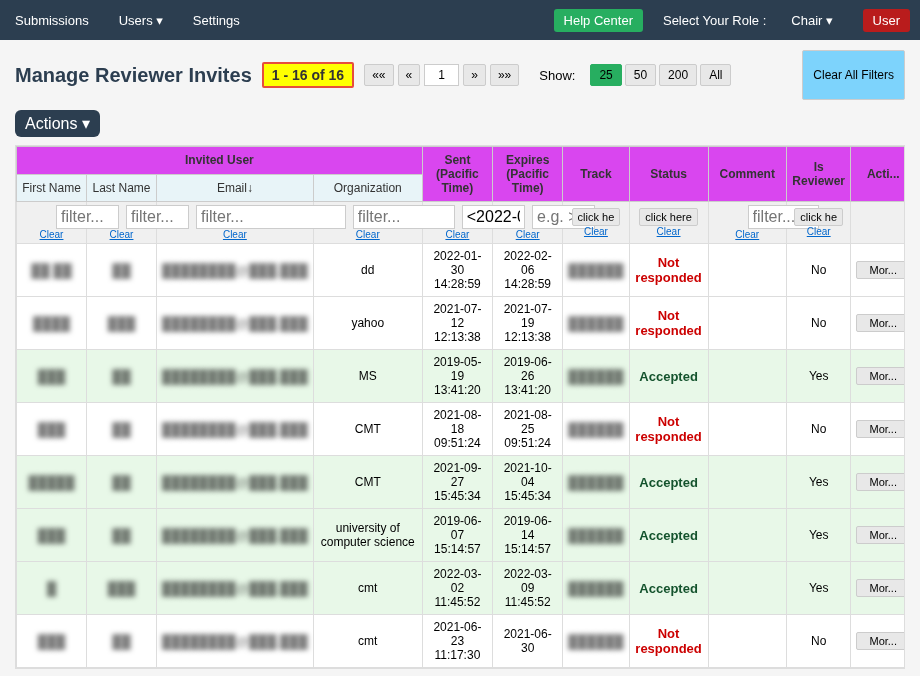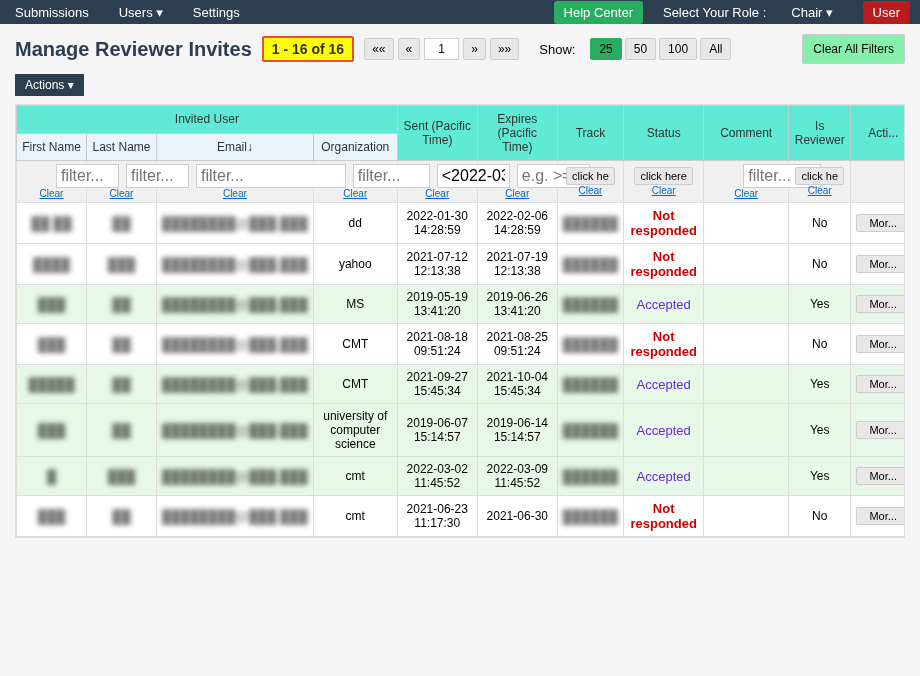--- a/index.html
+++ b/index.html
@@ -11,7 +11,7 @@
       color: white;
       display: flex;
       align-items: center;
-      height: 24px;
+      height: 40px;
       padding: 0 10px;
       gap: 20px;
     }

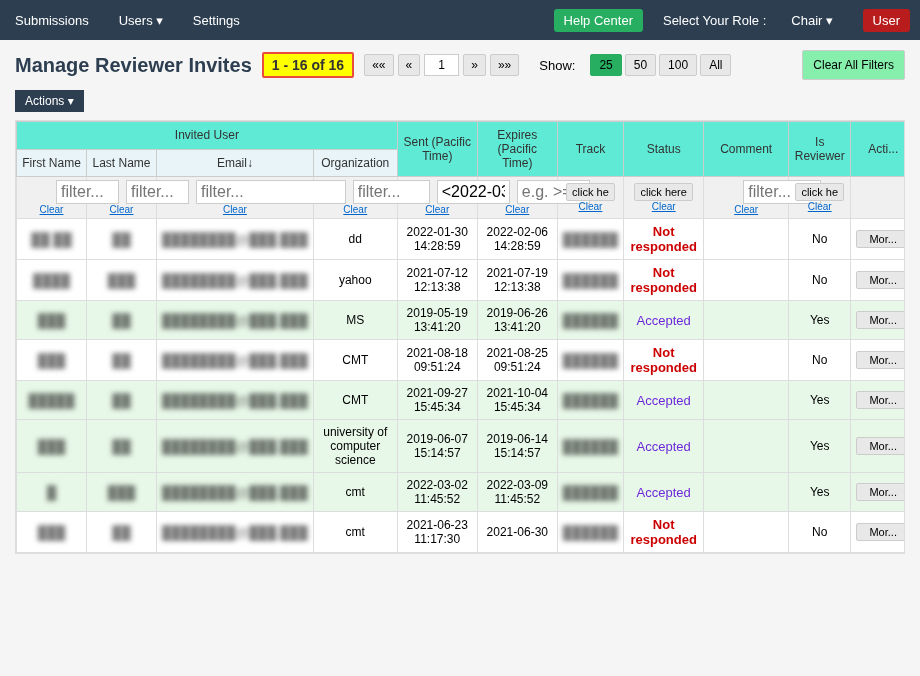--- a/index.html
+++ b/index.html
@@ -214,7 +214,7 @@
     <div class="show-buttons">
       <button class="show-btn active">25</button>
       <button class="show-btn">50</button>
-      <button class="show-btn">100</button>
+      <button class="show-btn">200</button>
       <button class="show-btn">All</button>
     </div>
 

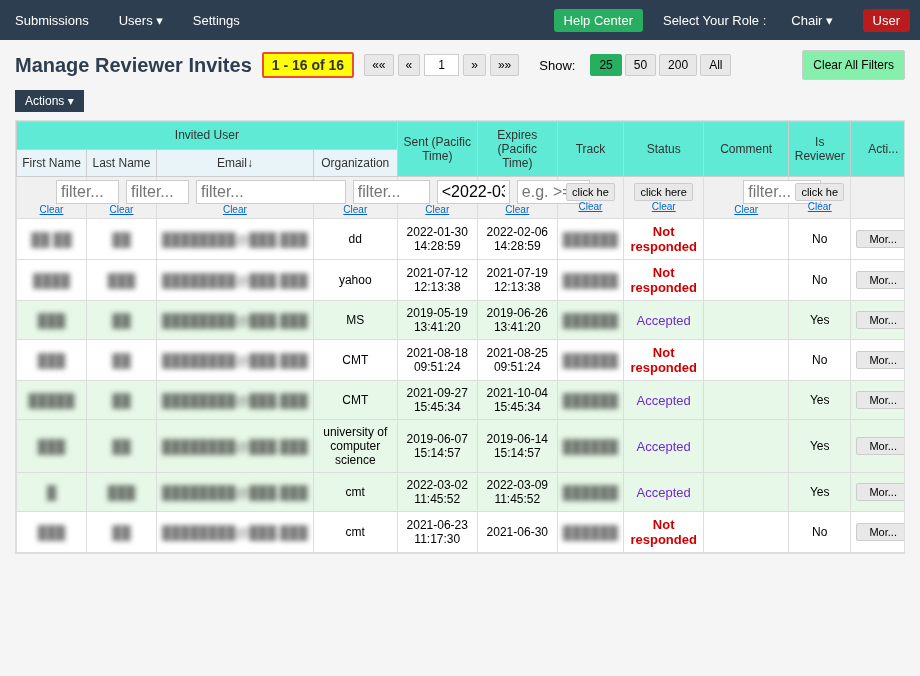--- a/index.html
+++ b/index.html
@@ -90,9 +90,9 @@
     .show-btn.active { background: #27ae60; color: #000000; border-color: #27ae60; }
     .spacer-flex { flex: 1; }
     .clear-all-btn {
-      background: #86efac;
-      border: 1px solid #ccc;
-      padding: 7px 10px;
+      background: #7dd3fc;
+      border: 1px solid #ccc;
+      padding: 17px 10px;
       cursor: pointer;
       font-size: 12px;
       border-radius: 2px;

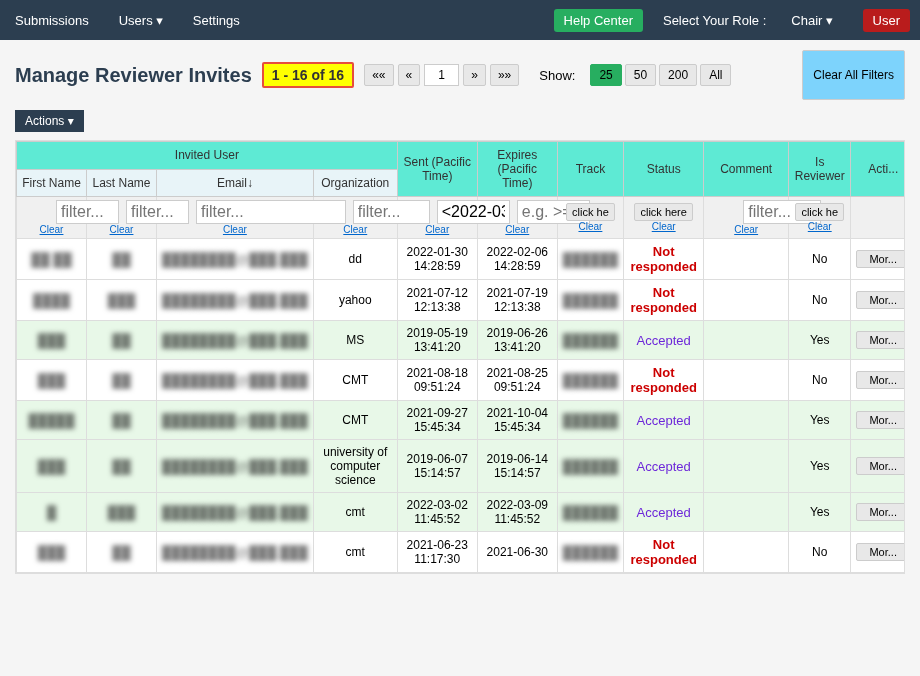--- a/index.html
+++ b/index.html
@@ -103,8 +103,8 @@
       border: none;
       padding: 4px 10px;
       cursor: pointer;
-      font-size: 12px;
-      border-radius: 0;
+      font-size: 16px;
+      border-radius: 6px;
     }
     .actions-btn::after { content: ' ▾'; }
 

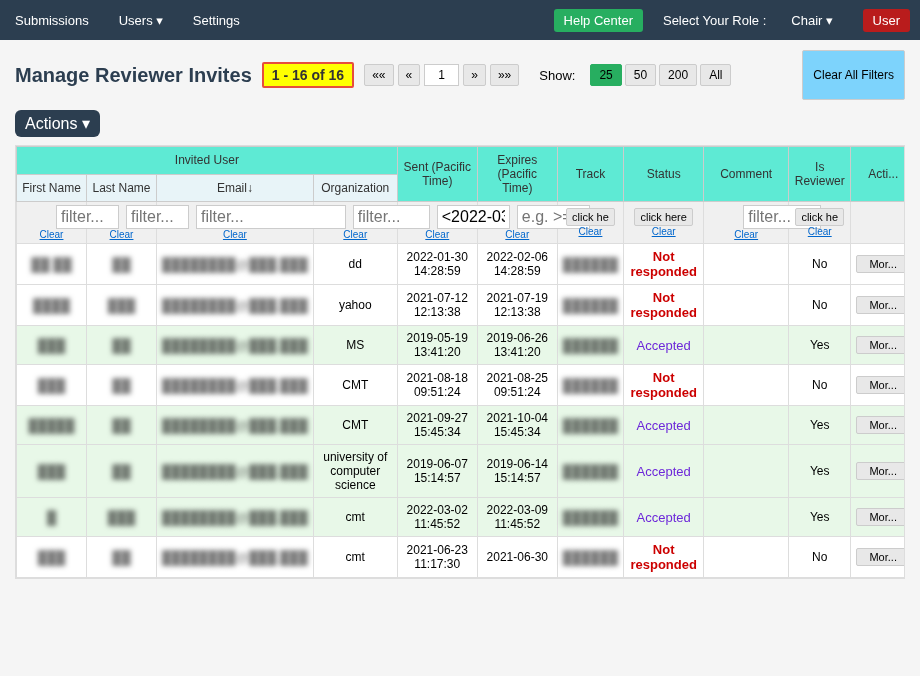--- a/index.html
+++ b/index.html
@@ -120,11 +120,11 @@
       min-width: 900px;
     }
     th {
-      background: #5eead4;
+      background: #d946ef;
       border: 1px solid #ccc;
       padding: 6px 5px;
       text-align: center;
-      font-weight: normal;
+      font-weight: bold;
       font-size: 12px;
       color: #333;
     }

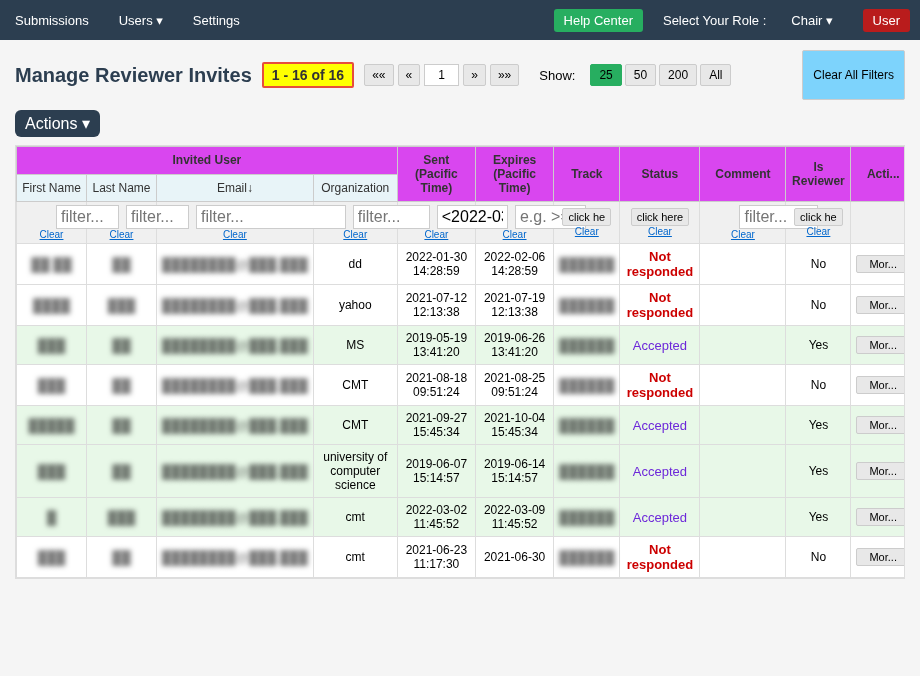--- a/index.html
+++ b/index.html
@@ -180,7 +180,7 @@
     .col-first { width: 70px; }
     .col-last { width: 70px; }
     .col-email { width: 120px; }
-    .col-org { width: 84px; }
+    .col-org { width: 109px; }
   </style>
 </head>
 <body>

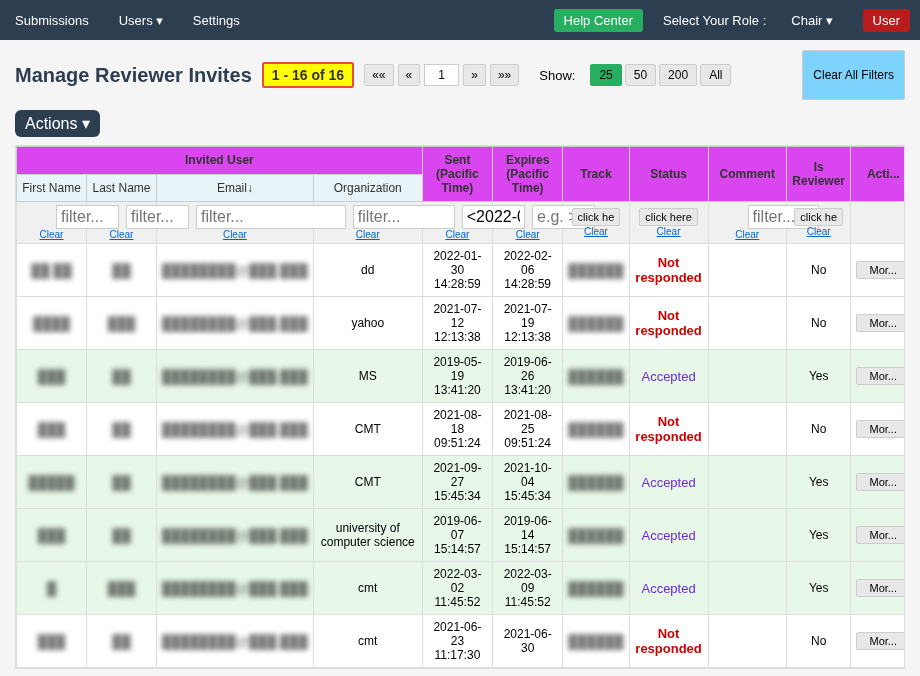--- a/index.html
+++ b/index.html
@@ -154,7 +154,7 @@
     .clear-link { color: #0066cc; font-size: 10px; cursor: pointer; text-decoration: underline; display: block; text-align: center; }
 
     .status-not-responded { color: #cc0000; font-weight: bold; }
-    .status-accepted { color: #6d28d9; font-weight: normal; }
+    .status-accepted { color: #14532d; font-weight: bold; }
 
     .click-here-btn {
       background: #e8e8e8;

